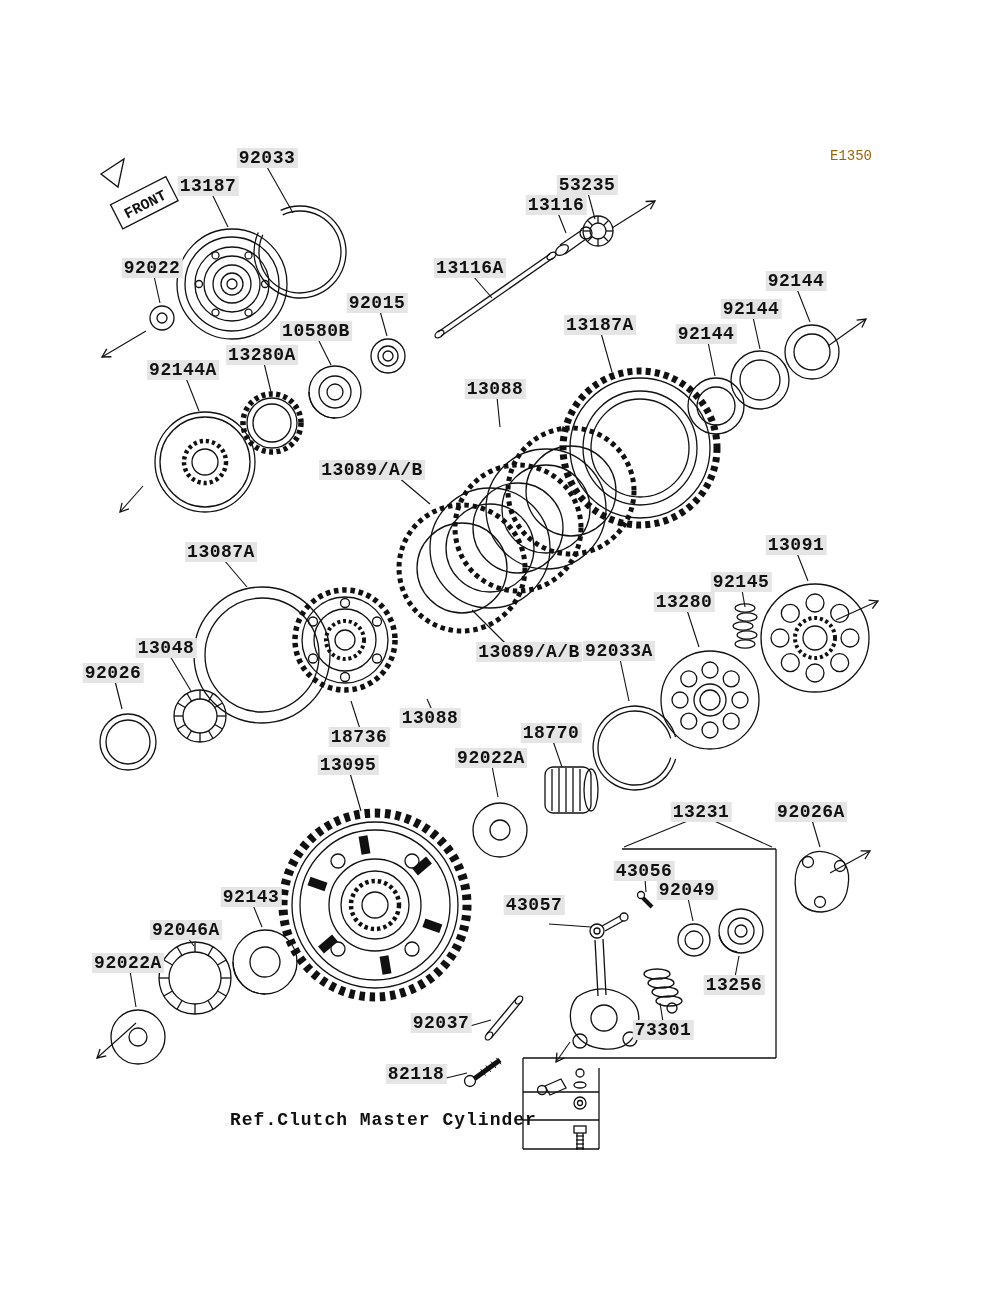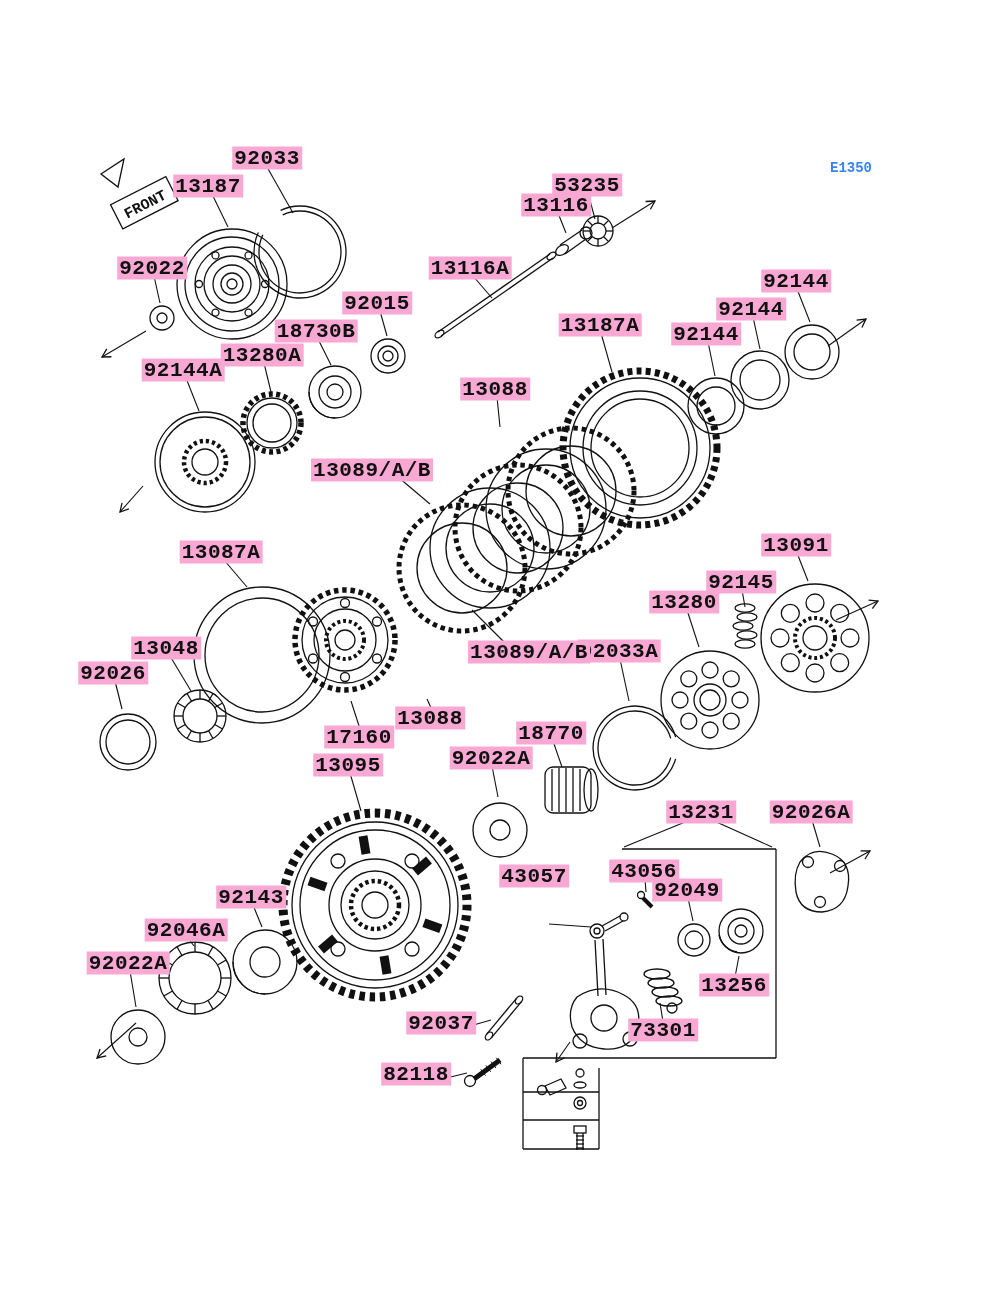--- a/index.html
+++ b/index.html
@@ -6,8 +6,8 @@
   .page{position:relative;width:1000px;height:1309px;background:#ffffff;
         font-family:"Liberation Mono","DejaVu Sans Mono",monospace;overflow:hidden;}
   .art{position:absolute;left:0;top:0;width:1000px;height:1309px;}
-  .lbl{position:absolute;transform:translate(-50%,-50%);font-weight:bold;font-size:21px;
-       color:#111;background:#f9a8d4;padding:0 2px;white-space:nowrap;letter-spacing:.5px;}
+  .lbl{position:absolute;transform:translate(-50%,-50%);font-weight:bold;font-size:18px;
+       color:#111;background:#e5e5e5;padding:0 2px;white-space:nowrap;letter-spacing:.5px;}
   .code{position:absolute;left:830px;top:160px;font-size:14px;font-weight:bold;color:#3b82f6;}
   .ref{position:absolute;left:230px;top:1110px;font-size:18px;font-weight:bold;color:#111;letter-spacing:1px;}
 </style>

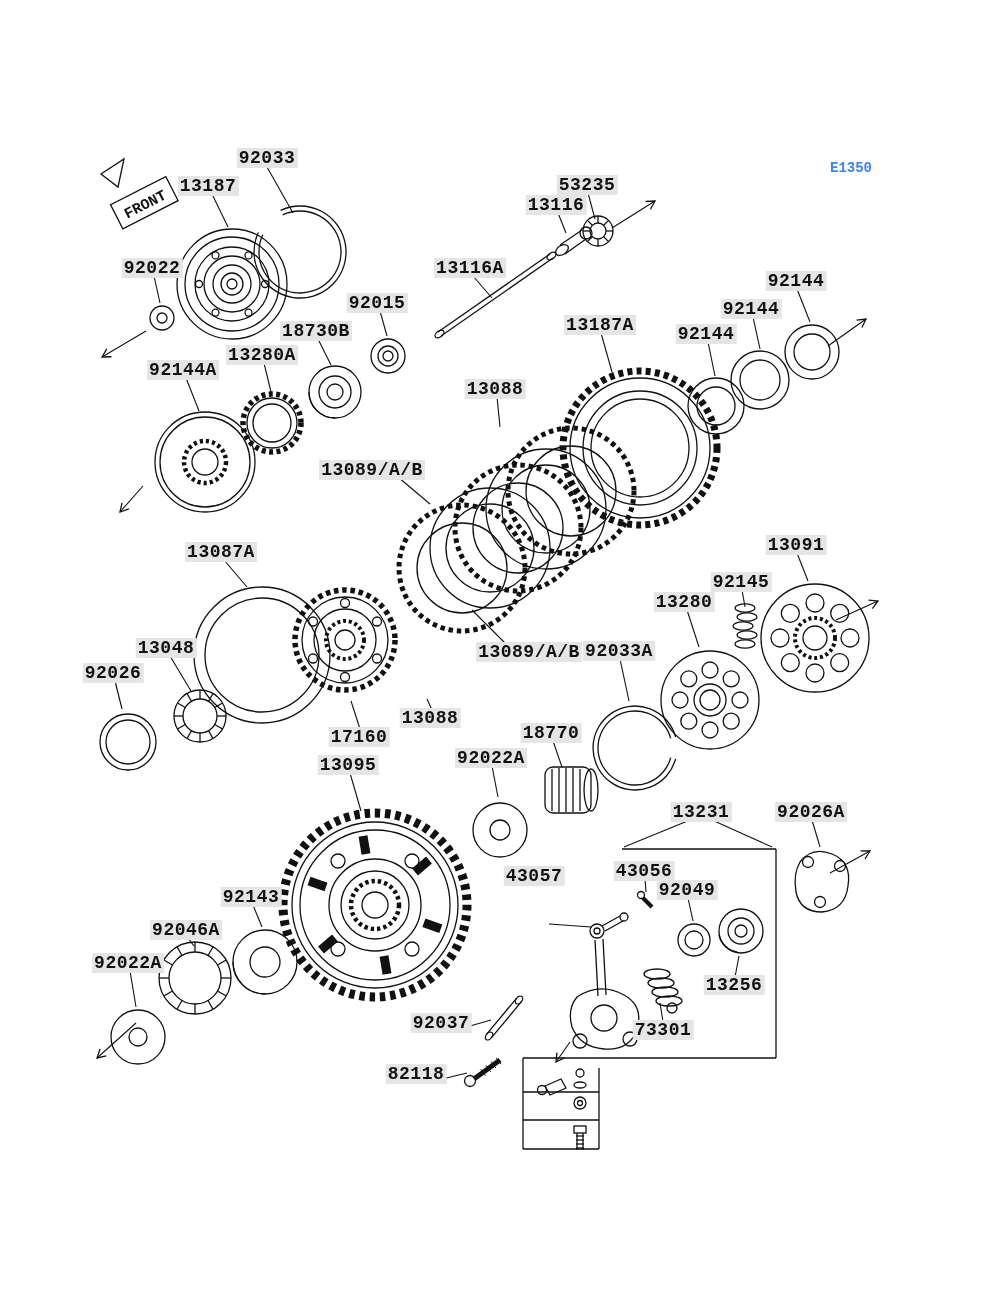--- a/index.html
+++ b/index.html
@@ -8,7 +8,7 @@
   .art{position:absolute;left:0;top:0;width:1000px;height:1309px;}
   .lbl{position:absolute;transform:translate(-50%,-50%);font-weight:bold;font-size:18px;
        color:#111;background:#e5e5e5;padding:0 2px;white-space:nowrap;letter-spacing:.5px;}
-  .code{position:absolute;left:830px;top:160px;font-size:14px;font-weight:bold;color:#3b82f6;}
+  .code{position:absolute;left:830px;top:148px;font-size:14px;font-weight:normal;color:#a16207;}
   .ref{position:absolute;left:230px;top:1110px;font-size:18px;font-weight:bold;color:#111;letter-spacing:1px;}
 </style>
 </head>

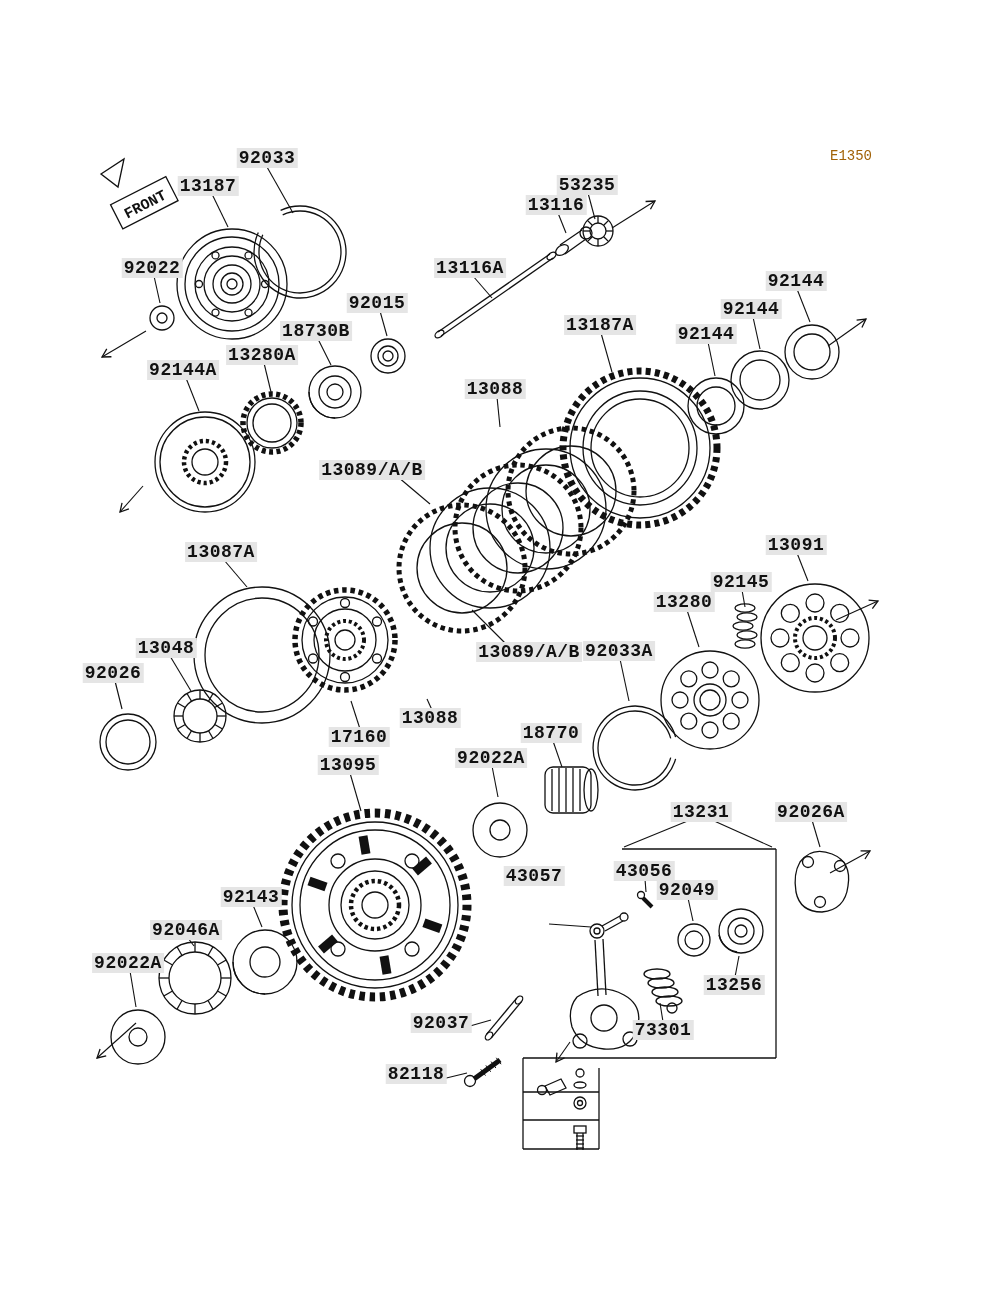--- a/index.html
+++ b/index.html
@@ -445,7 +445,7 @@
 <div class="lbl" style="left:796px;top:281px">92144</div>
 <div class="lbl" style="left:751px;top:309px">92144</div>
 <div class="lbl" style="left:377px;top:303px">92015</div>
-<div class="lbl" style="left:316px;top:331px">18730B</div>
+<div class="lbl" style="left:316px;top:331px">10580B</div>
 <div class="lbl" style="left:706px;top:334px">92144</div>
 <div class="lbl" style="left:600px;top:325px">13187A</div>
 <div class="lbl" style="left:262px;top:355px">13280A</div>

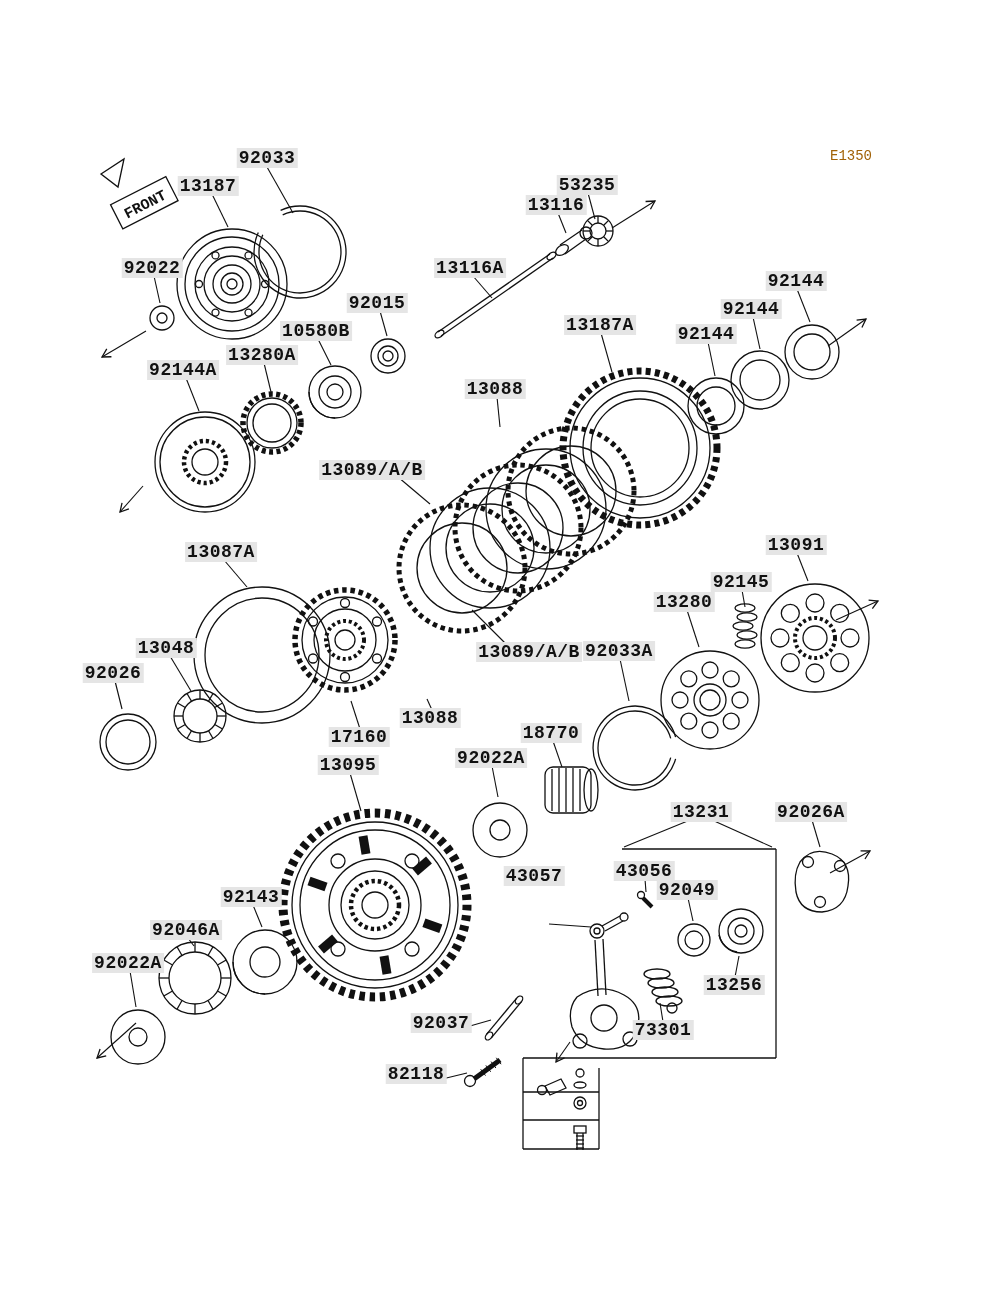--- a/index.html
+++ b/index.html
@@ -461,7 +461,7 @@
 <div class="lbl" style="left:529px;top:652px">13089/A/B</div>
 <div class="lbl" style="left:113px;top:673px">92026</div>
 <div class="lbl" style="left:551px;top:733px">18770</div>
-<div class="lbl" style="left:359px;top:737px">17160</div>
+<div class="lbl" style="left:359px;top:737px">18736</div>
 <div class="lbl" style="left:430px;top:718px">13088</div>
 <div class="lbl" style="left:348px;top:765px">13095</div>
 <div class="lbl" style="left:491px;top:758px">92022A</div>

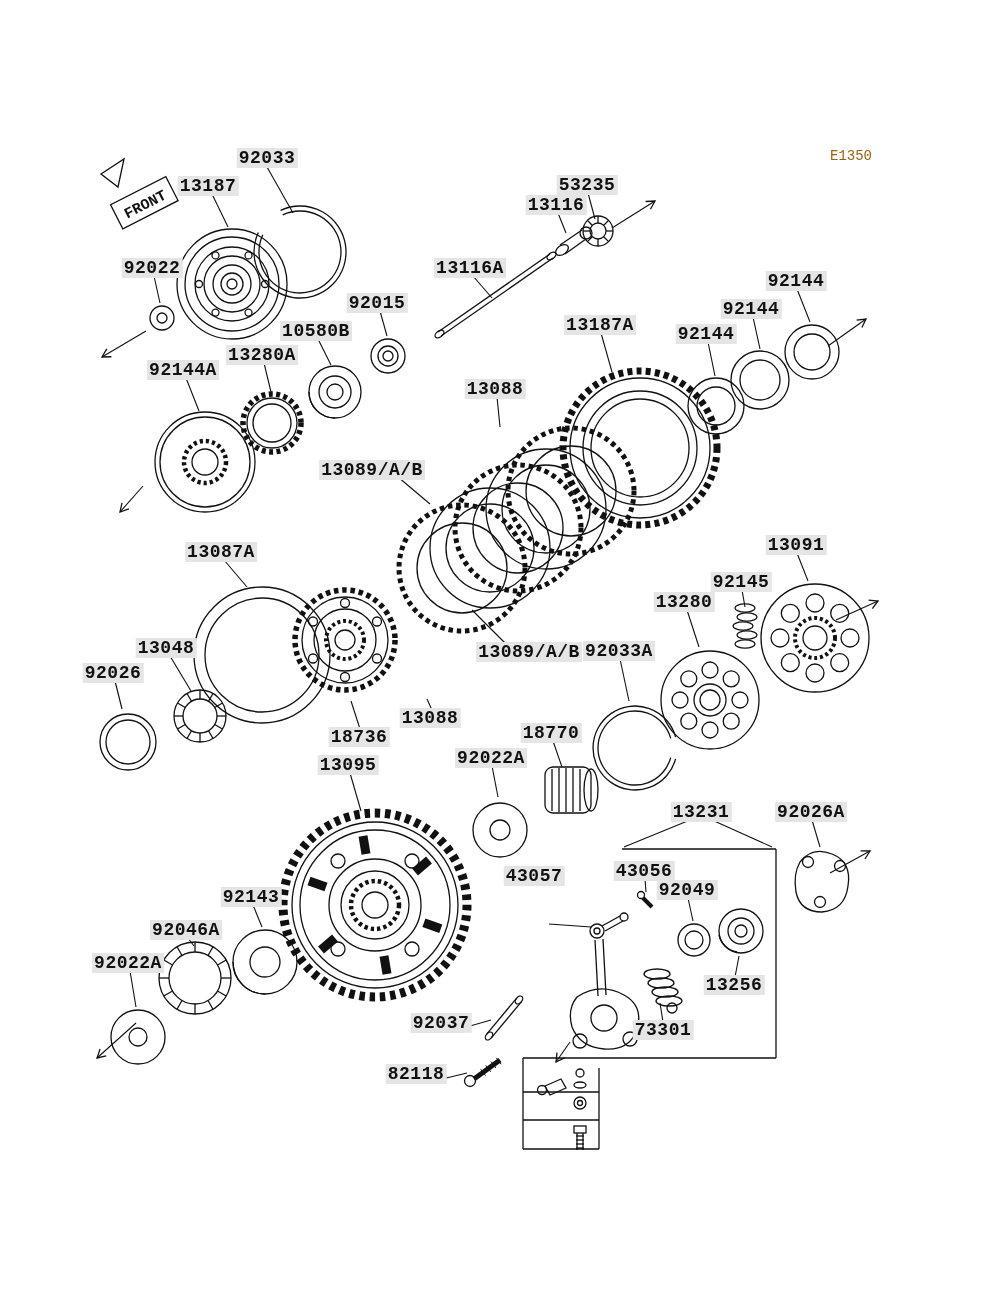--- a/index.html
+++ b/index.html
@@ -470,7 +470,7 @@
 <div class="lbl" style="left:644px;top:871px">43056</div>
 <div class="lbl" style="left:687px;top:890px">92049</div>
 <div class="lbl" style="left:251px;top:897px">92143</div>
-<div class="lbl" style="left:534px;top:876px">43057</div>
+<div class="lbl" style="left:534px;top:905px">43057</div>
 <div class="lbl" style="left:186px;top:930px">92046A</div>
 <div class="lbl" style="left:128px;top:963px">92022A</div>
 <div class="lbl" style="left:734px;top:985px">13256</div>

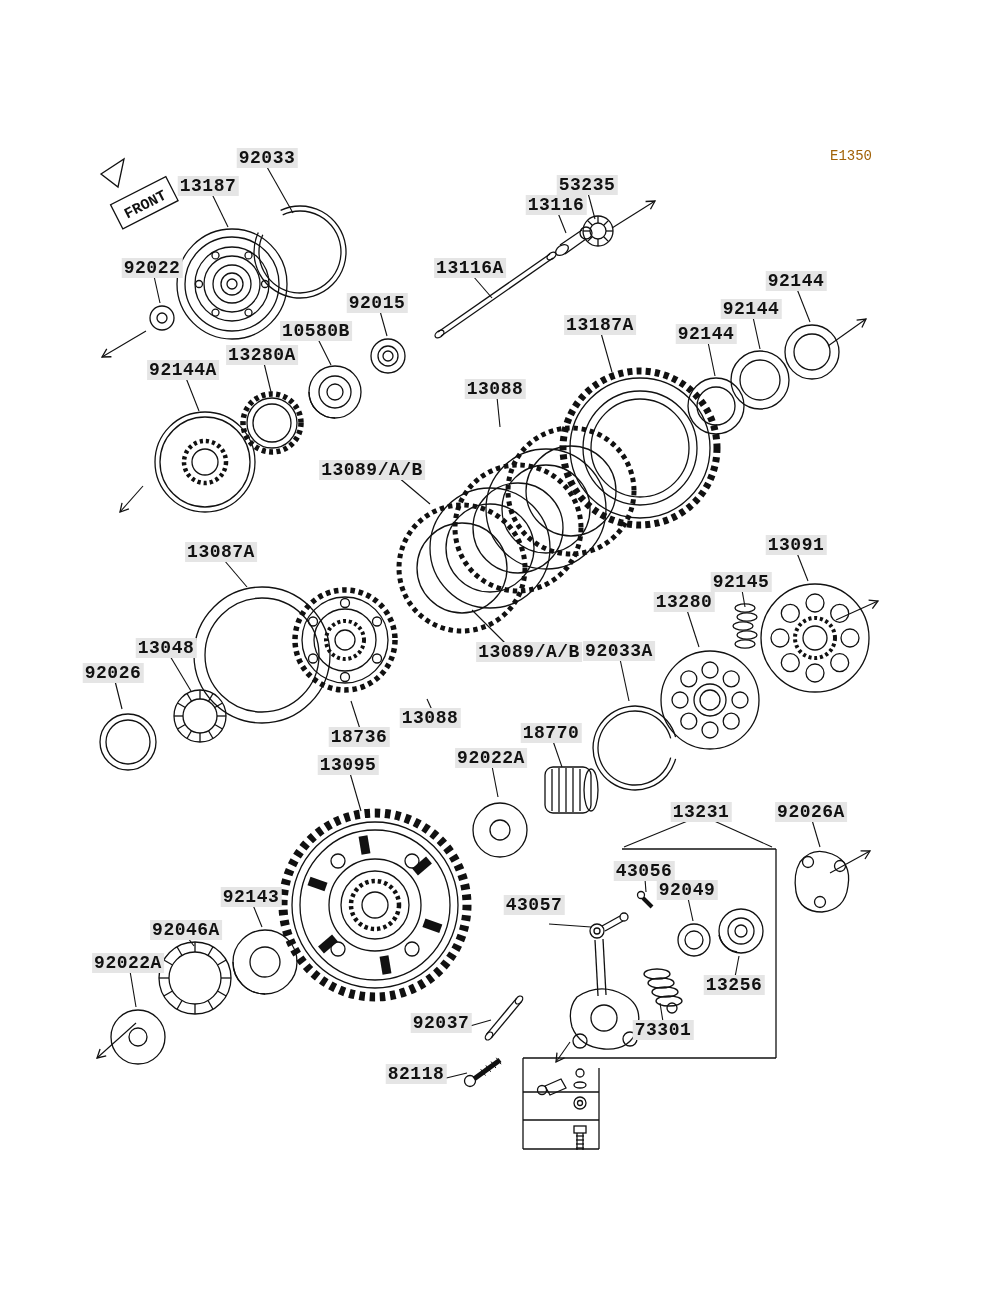--- a/index.html
+++ b/index.html
@@ -479,6 +479,7 @@
 <div class="lbl" style="left:416px;top:1074px">82118</div>
 
 <div class="code">E1350</div>
+<div class="ref">Ref.Clutch Master Cylinder</div>
 
 </div>
 

